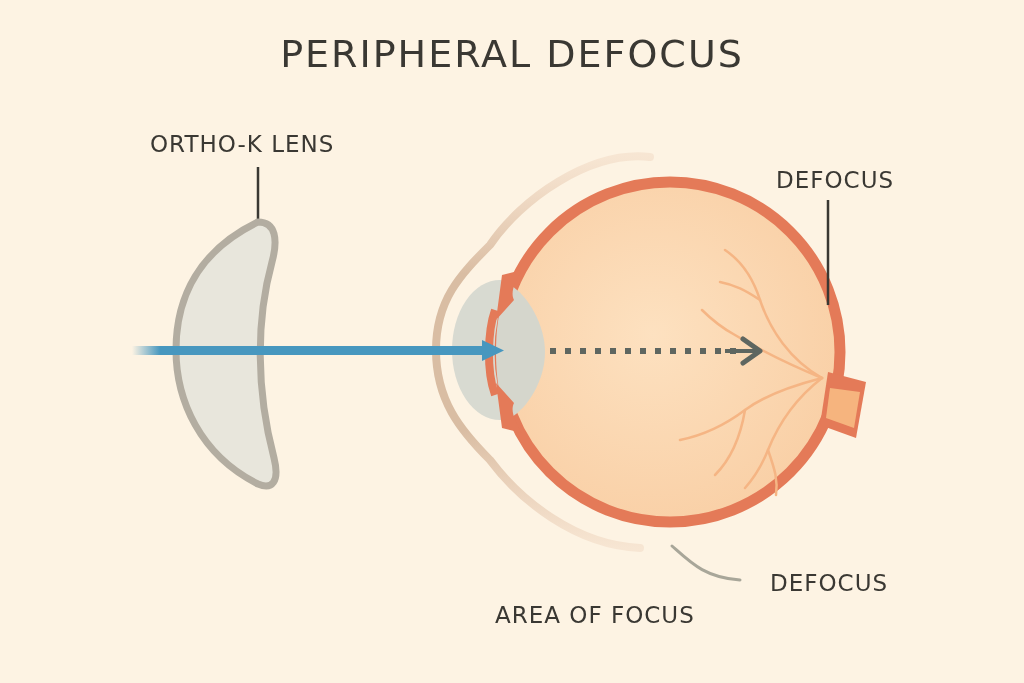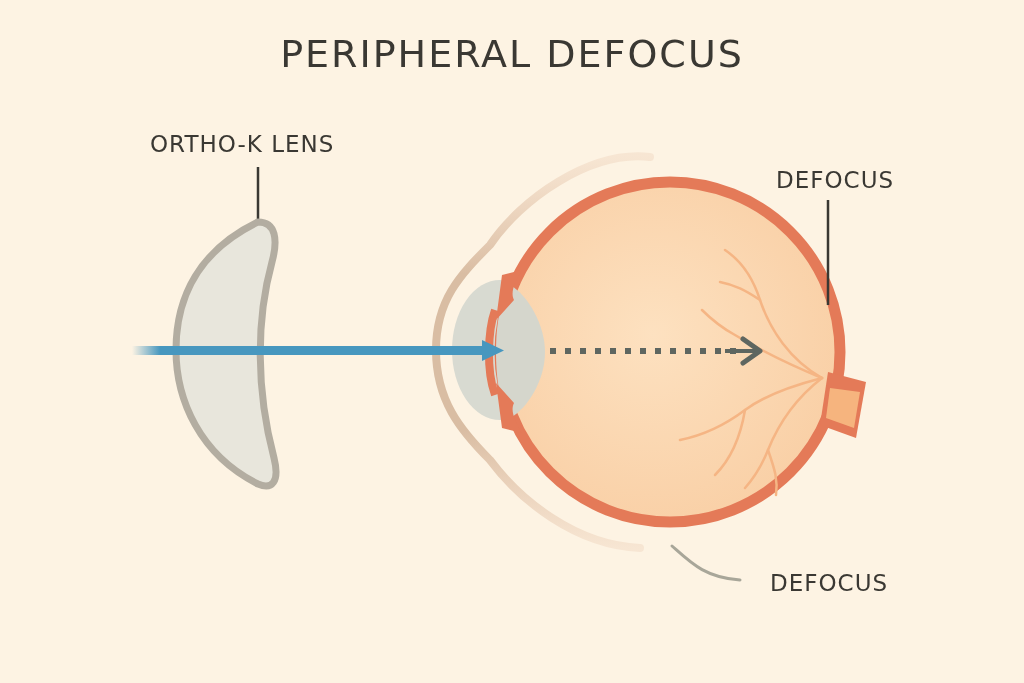--- a/index.html
+++ b/index.html
@@ -84,6 +84,7 @@
   <div class="label lbl" style="left:150px; top:131px;">ORTHO-K LENS</div>
   <div class="label lbl" style="left:776px; top:167px;">DEFOCUS</div>
   <div class="label lbl" style="left:770px; top:570px;">DEFOCUS</div>
+  <div class="label lbl" style="left:495px; top:602px;">AREA OF FOCUS</div>
 </div>
 
 </body></html>

